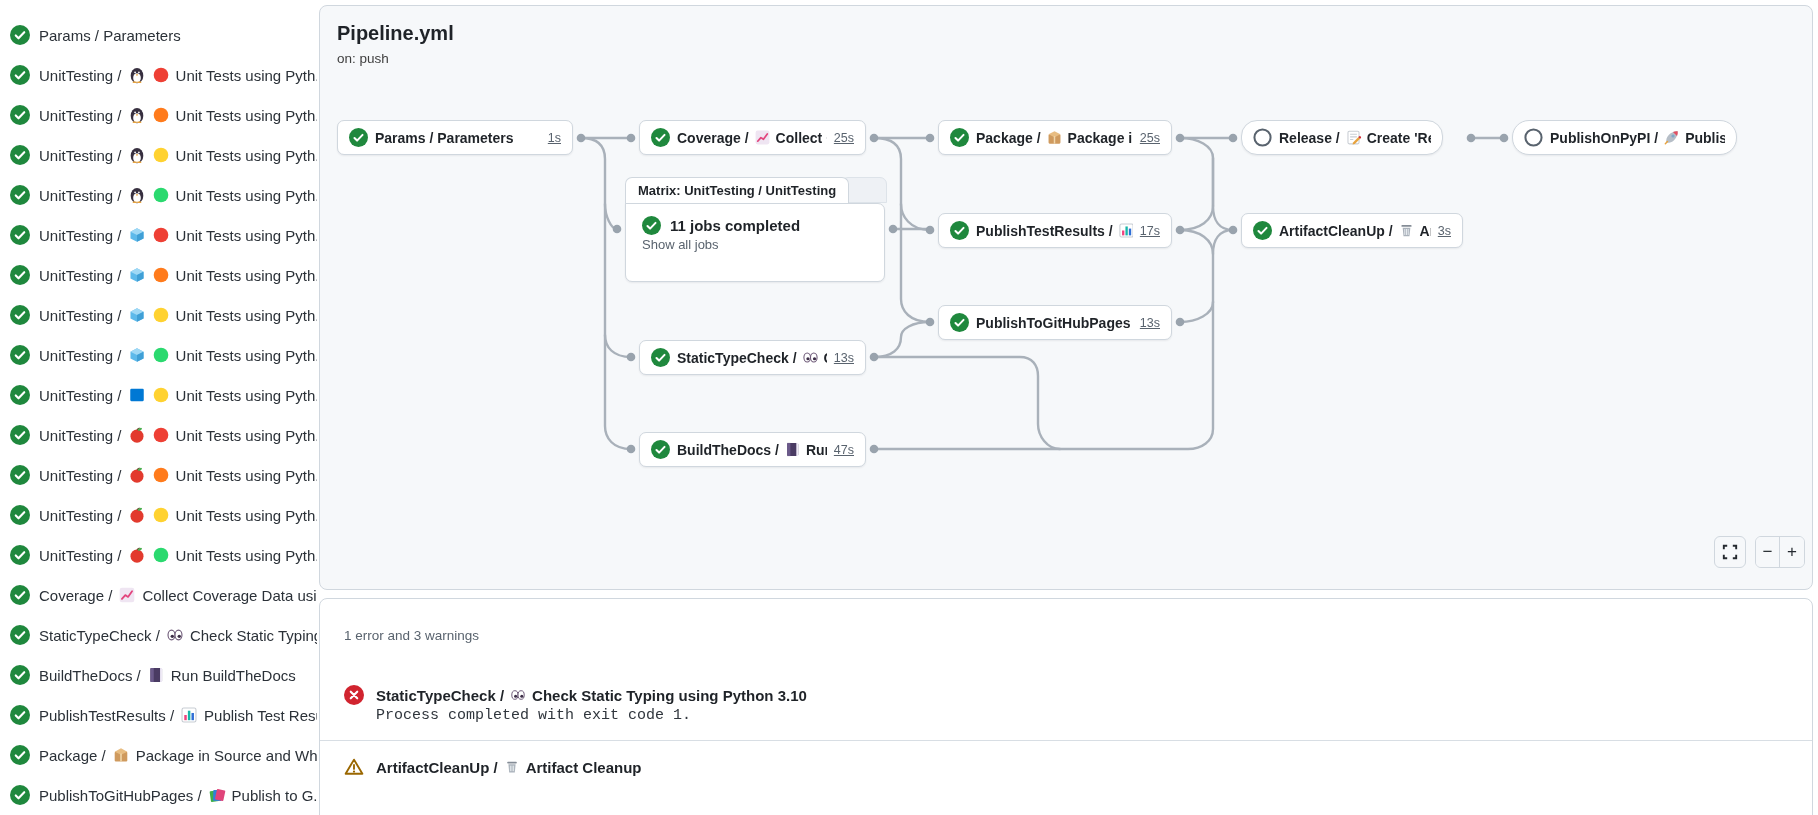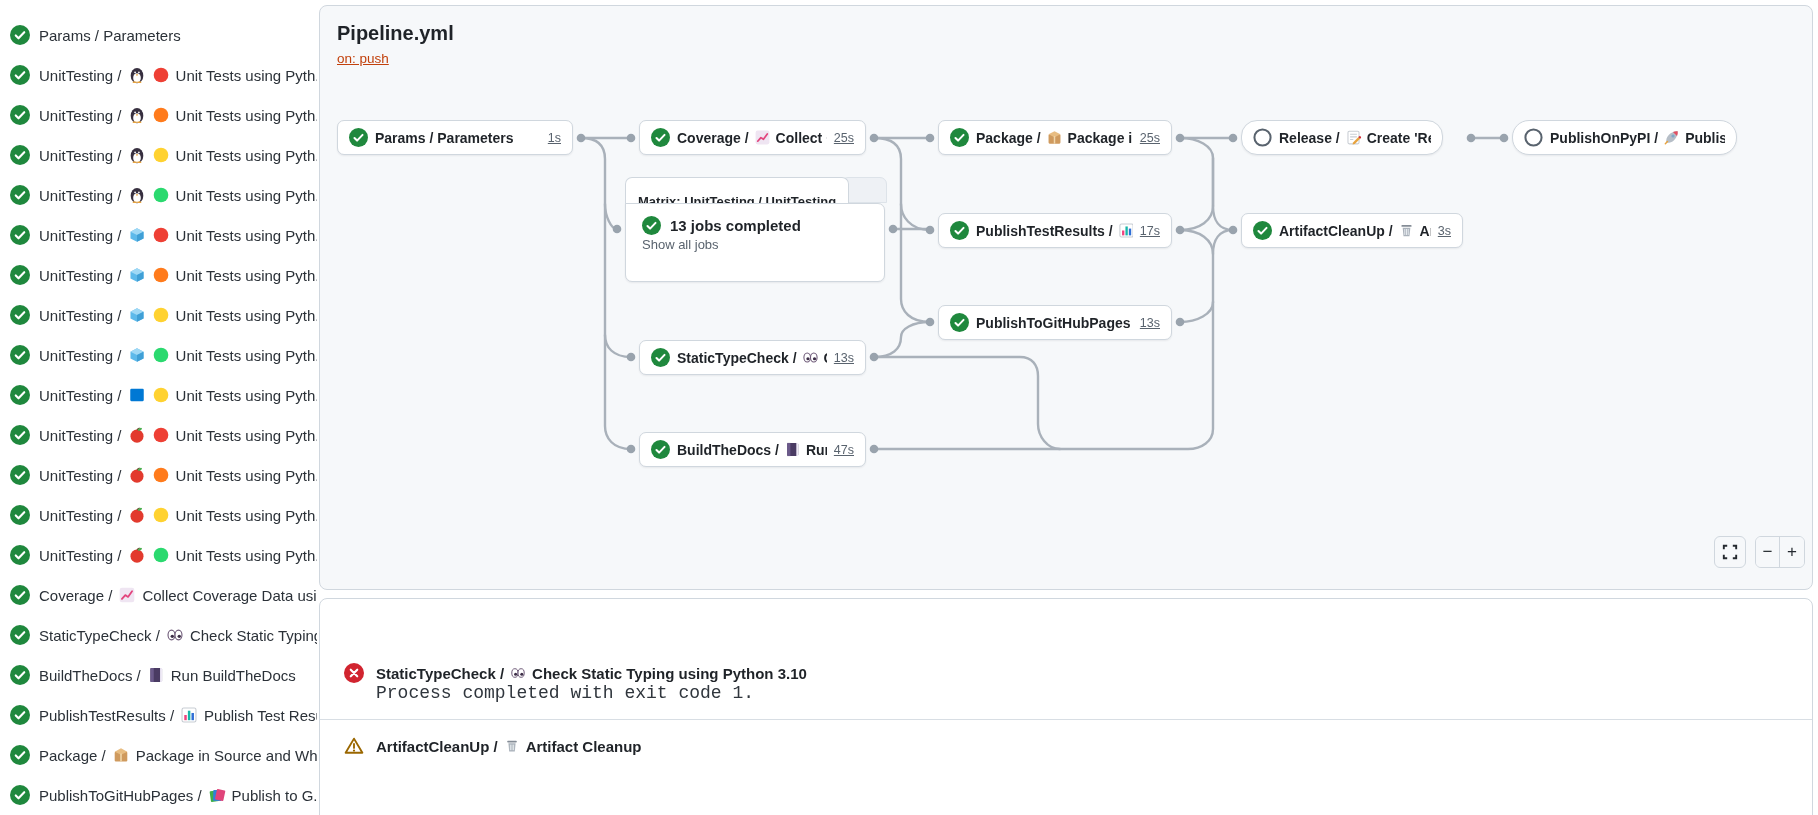--- a/index.html
+++ b/index.html
@@ -18,7 +18,7 @@
     background:#f6f8fa; border:1px solid #d0d7de; border-radius:8px; }
   .graph-header { position:absolute; left:17px; top:16px; }
   .graph-title { font-size:20px; font-weight:700; color:#1f2328; }
-  .graph-trigger { font-size:13.5px; color:#c2410c; margin-top:6px;text-decoration:underline; }
+  .graph-trigger { font-size:13.5px; color:#404040; margin-top:6px; }
   #edges { position:absolute; left:0; top:0; }
   .node { position:absolute; height:35px; background:#fff; border:1px solid #d0d7de; border-radius:7px;
     display:flex; align-items:center; gap:7px; padding:0 11px; box-shadow:0 1px 2px rgba(31,35,40,.07); cursor:pointer; }

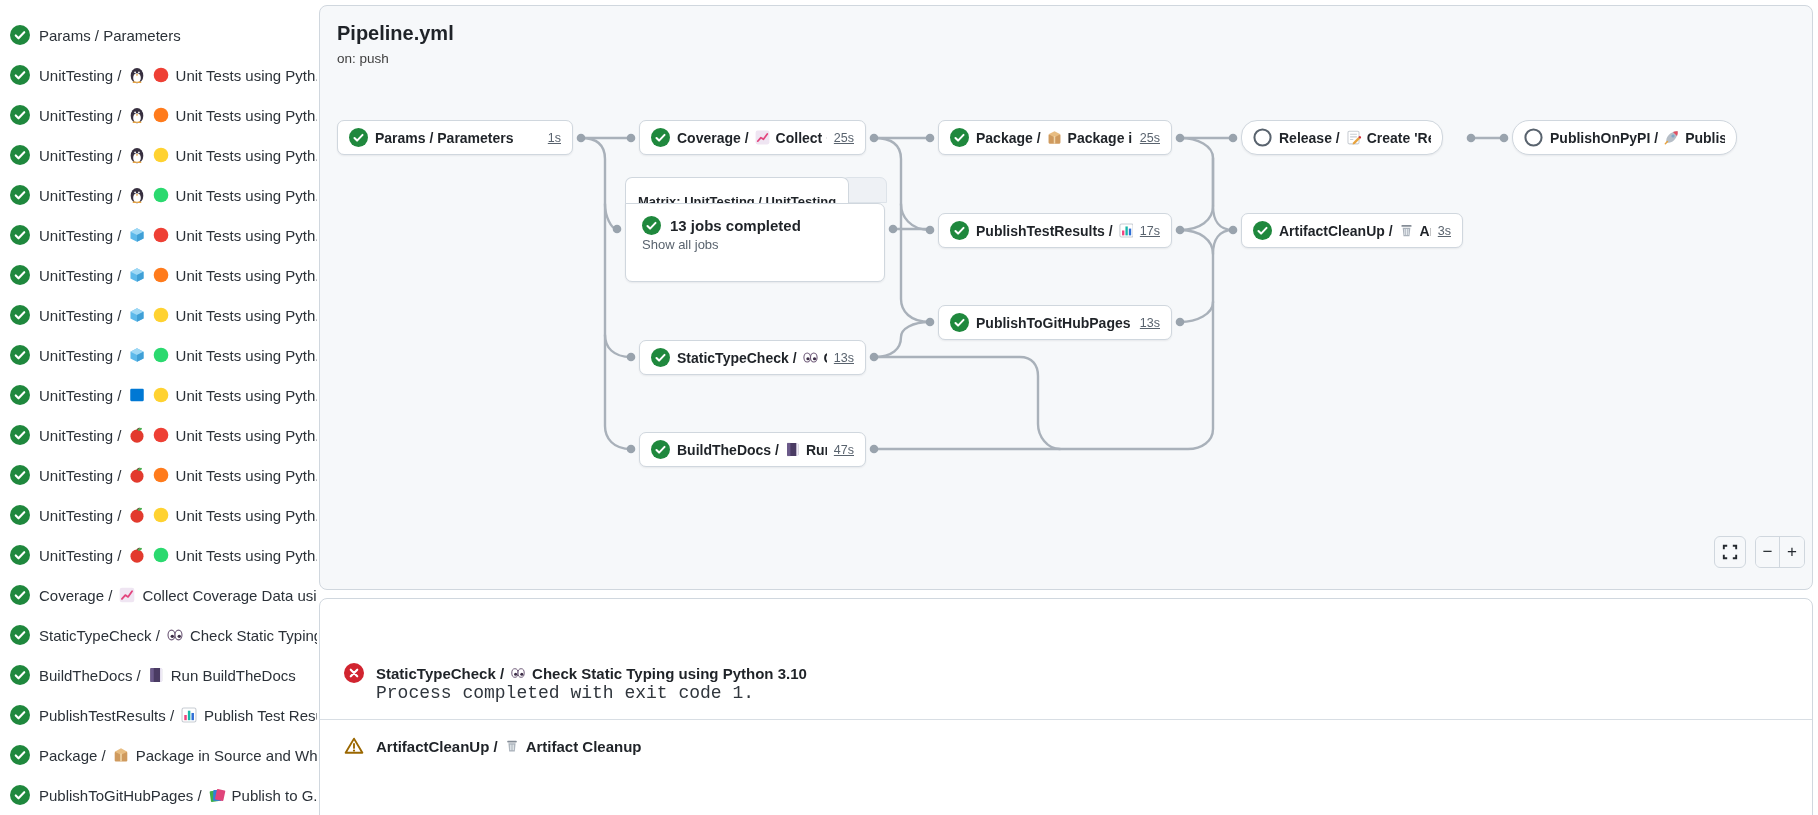--- a/index.html
+++ b/index.html
@@ -26,7 +26,7 @@
     font-size:14px; font-weight:600; color:#1f2328; flex:1; min-width:0; }
   .node .dur { font-size:12.5px; color:#59636e; font-weight:400; flex:none;text-decoration:underline; }
   .matrix-tab { position:absolute; background:#fff; border:1px solid #d0d7de; border-bottom:none;
-    border-radius:7px 7px 0 0; font-size:13px; font-weight:600; padding:16px 12px 8px; color:#1f2328; z-index:2; }
+    border-radius:7px 7px 0 0; font-size:13px; font-weight:600; padding:5px 12px 8px; color:#1f2328; z-index:2; }
   .matrix-ghost { position:absolute; background:#eef1f5; border:1px solid #dde3e9; border-radius:7px 7px 0 0; z-index:1; }
   .matrix-body { position:absolute; background:#fff; border:1px solid #d0d7de; border-radius:0 7px 7px 7px;
     box-shadow:0 1px 2px rgba(31,35,40,.07); padding:12px 16px; z-index:3; cursor:pointer; }

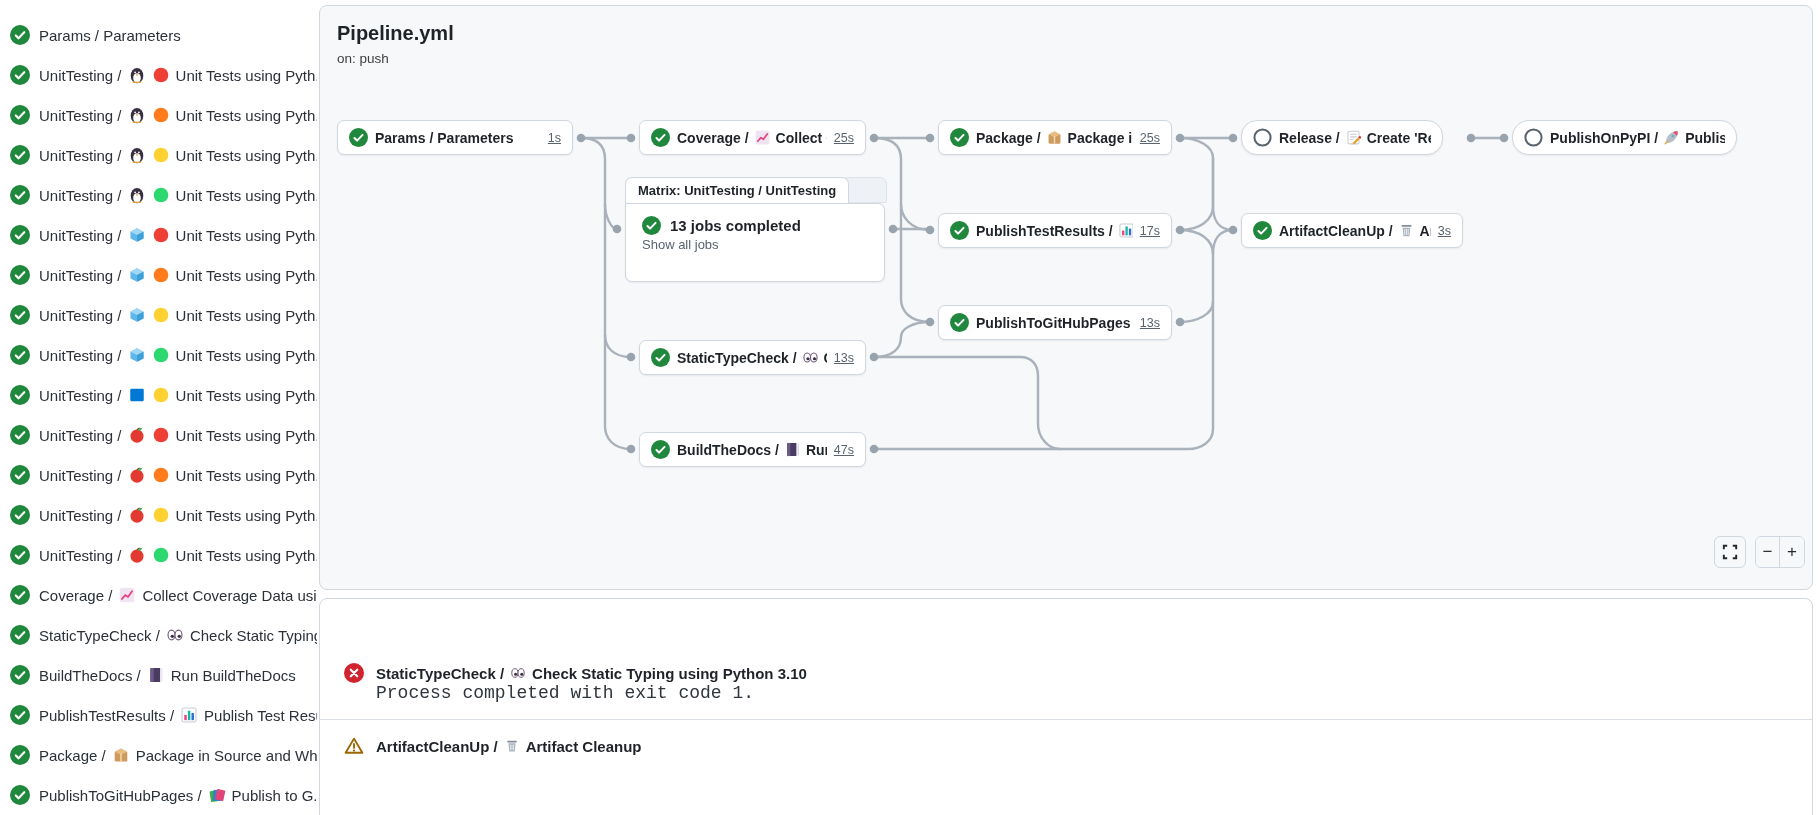--- a/index.html
+++ b/index.html
@@ -747,7 +747,7 @@
                 <path d="M4.6 8.4l2.2 2.2 4.6-4.8" stroke="#fff" stroke-width="1.7" fill="none" stroke-linecap="round" stroke-linejoin="round"></path>
               </svg>
             </span>
-            <span>13 jobs completed</span>
+            <span>11 jobs completed</span>
           </div><span class="matrix-link">Show all jobs</span></div>
       </div>
     <div class="graph-controls">

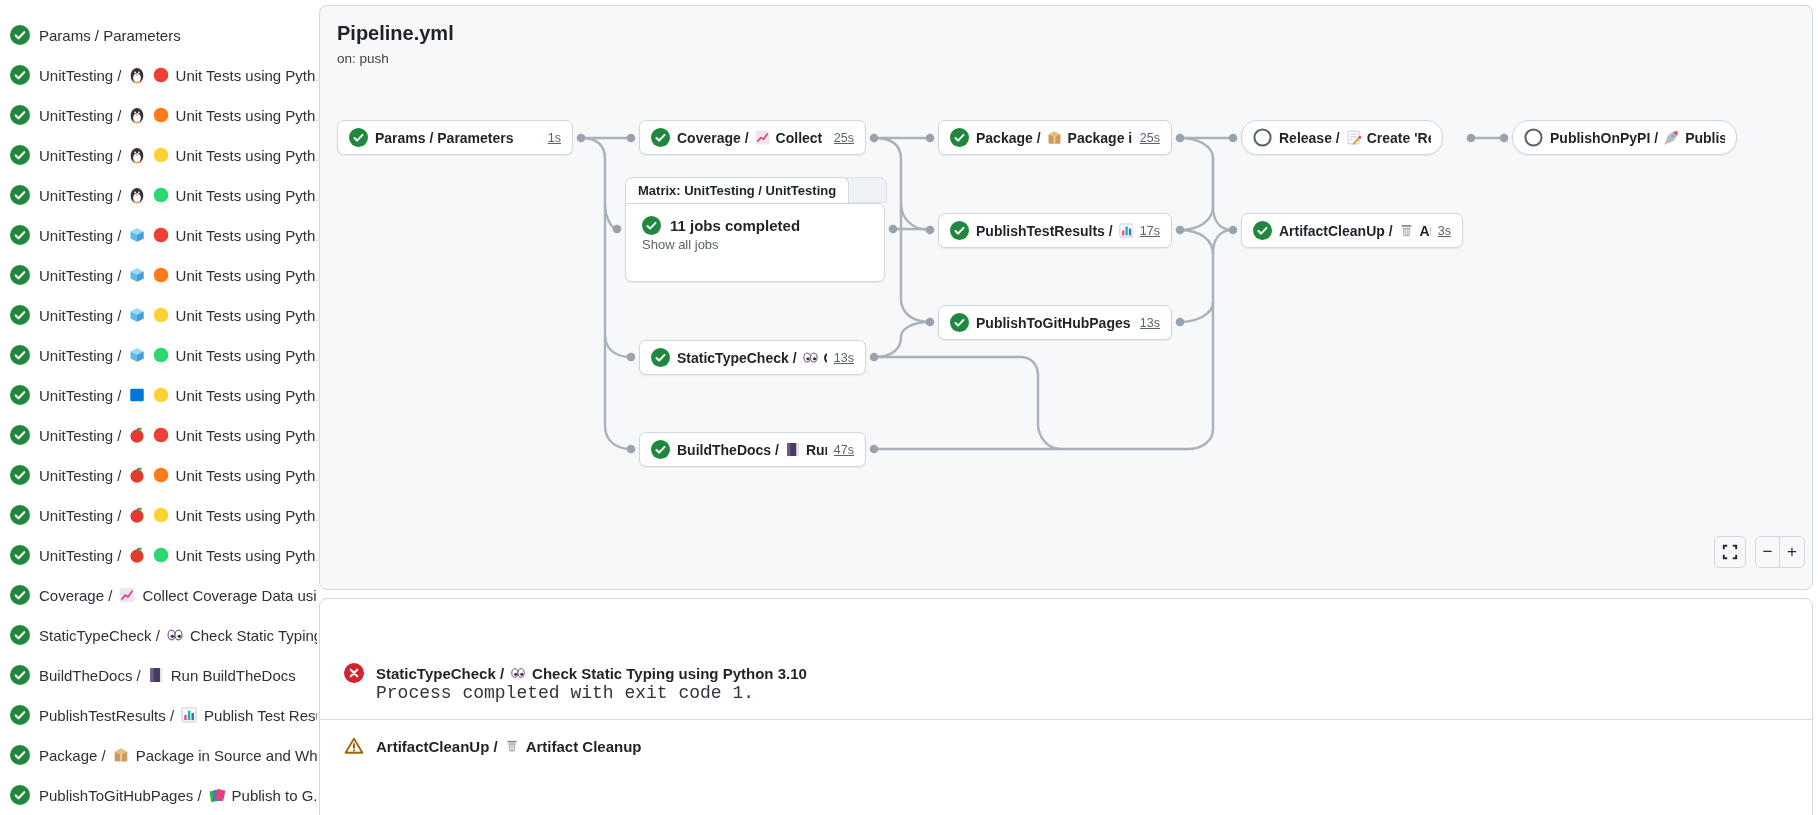--- a/index.html
+++ b/index.html
@@ -767,6 +767,7 @@
 
   <section class="ann-card">
     <div class="ann-header">
+      <div class="ann-summary">1 error and 3 warnings</div>
     </div>
     <div id="ann-list">
         <div class="ann-item"><div class="ann-row">

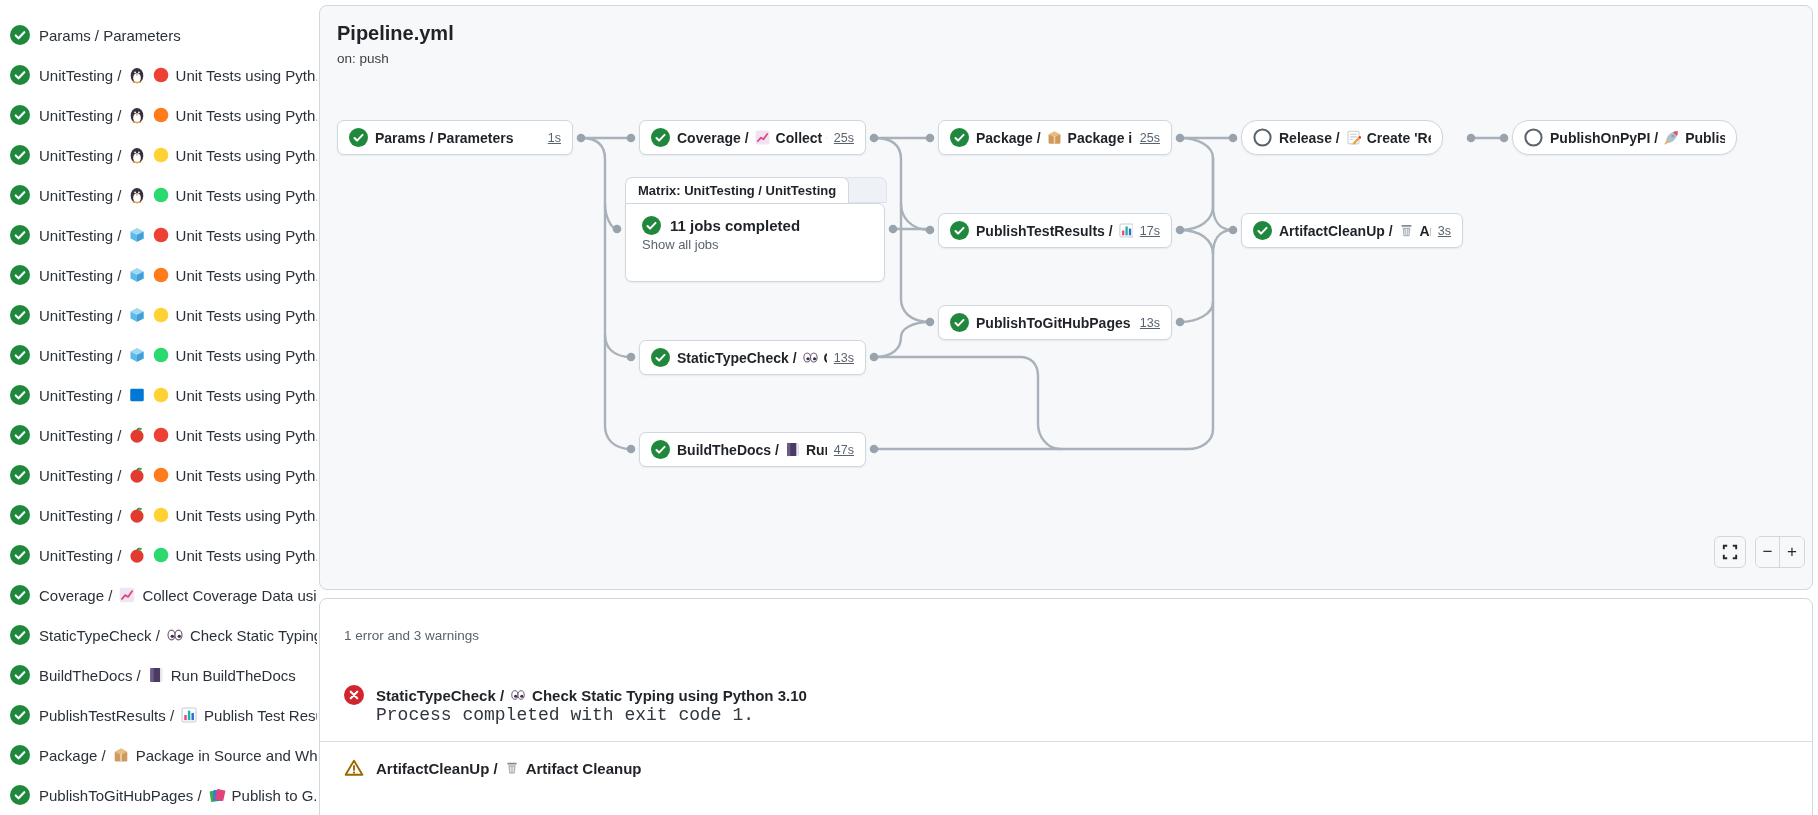--- a/index.html
+++ b/index.html
@@ -51,7 +51,7 @@
   .ann-row { display:flex; align-items:center; gap:12px; }
   .ann-head { display:inline-flex; align-items:center; gap:6px; font-size:15px; font-weight:700; color:#1f2328; cursor:pointer; }
   .ann-msg { margin:7px 0 0 32px; font-family:"Liberation Mono","DejaVu Sans Mono",monospace;
-    font-size:18px; color:#30363d; white-space:pre;text-align:center; }
+    font-size:15px; color:#30363d; white-space:pre;text-align:center; }
 </style>
 </head>
 <body>

